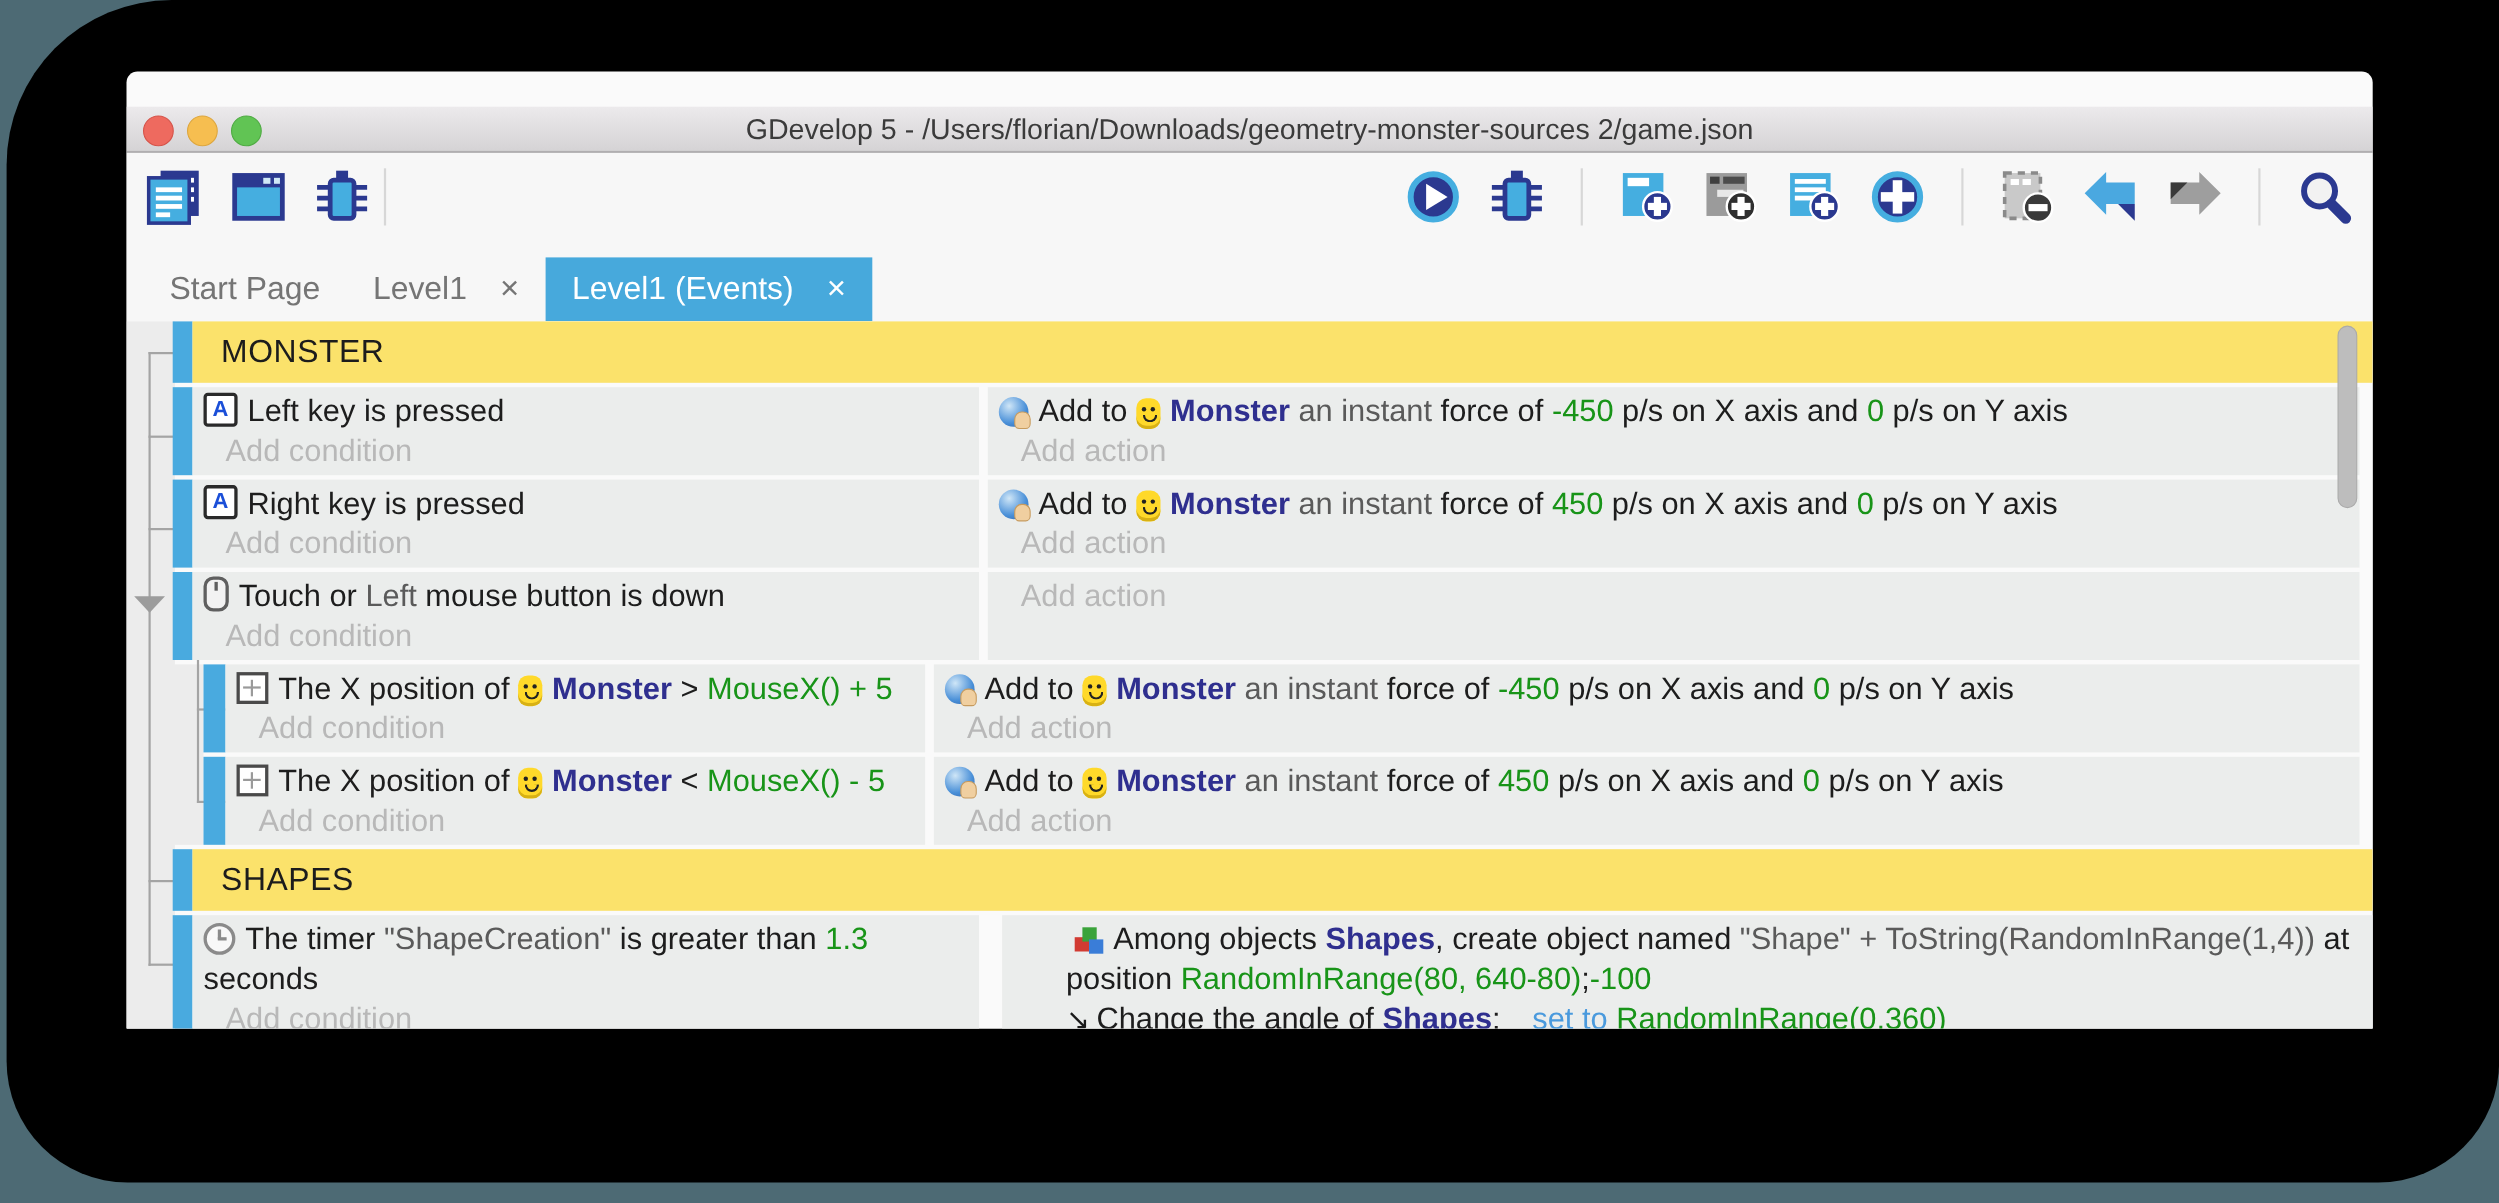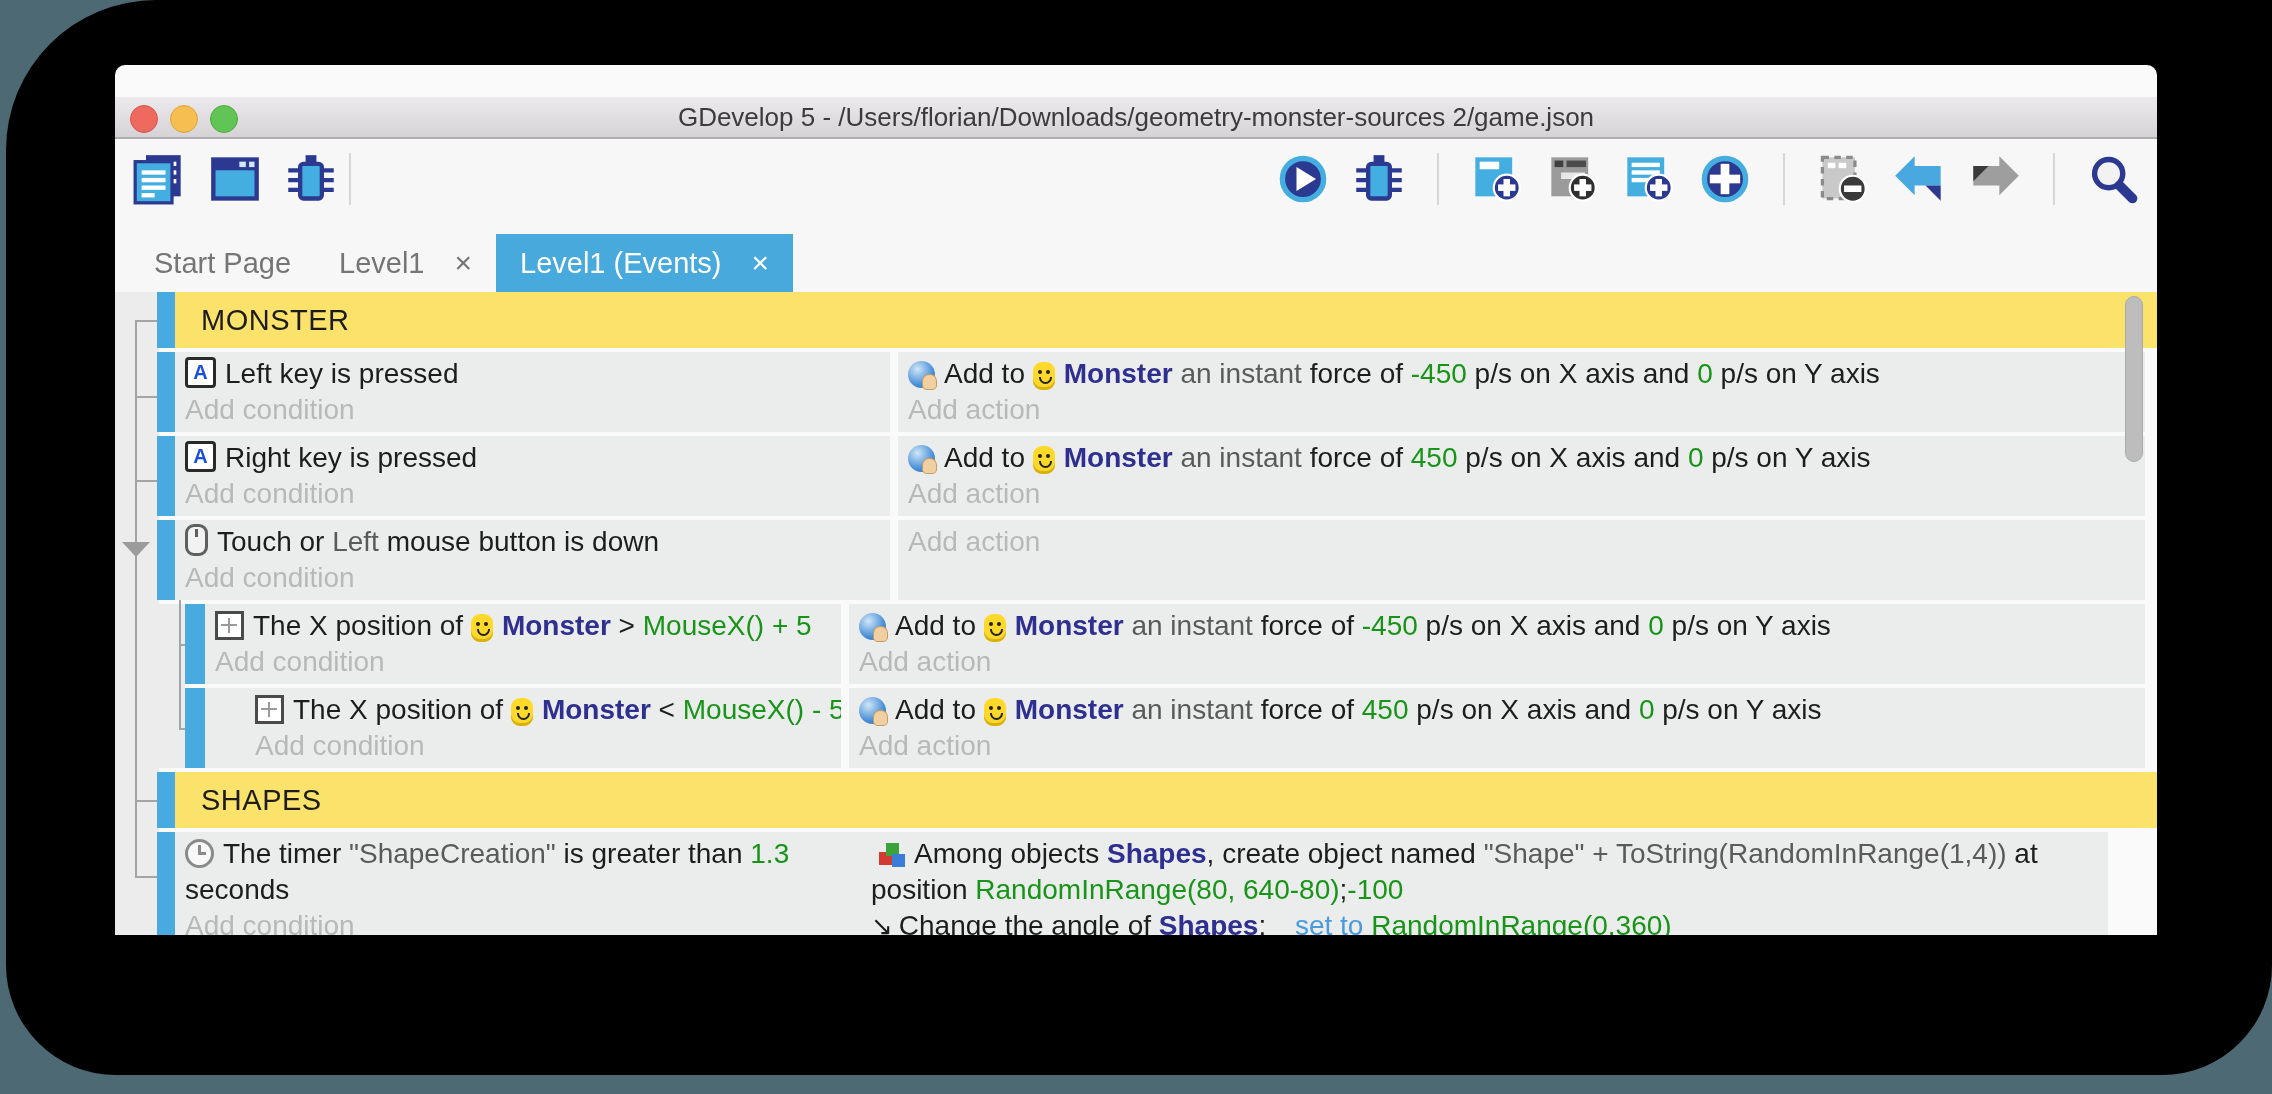--- a/index.html
+++ b/index.html
@@ -56,7 +56,7 @@
       font-weight:500;color:#1c1c1c;letter-spacing:.5px;}
   .cell{position:absolute;top:0;bottom:0;background:#ebedec;overflow:hidden;padding-top:4px;box-sizing:border-box;}
   .line{height:36px;line-height:36px;font-size:28px;white-space:nowrap;padding-left:10px;}
-  .ph{color:#b8b8b8;}
+  .ph{color:#b8b8b8;margin-left:20px;}
   .ph-box{display:inline-block;border:5px solid #ee3b25;padding:0 30px 2px 6px;margin-left:-6px;}
 
   .seg.plain{color:#1d1d1d;}

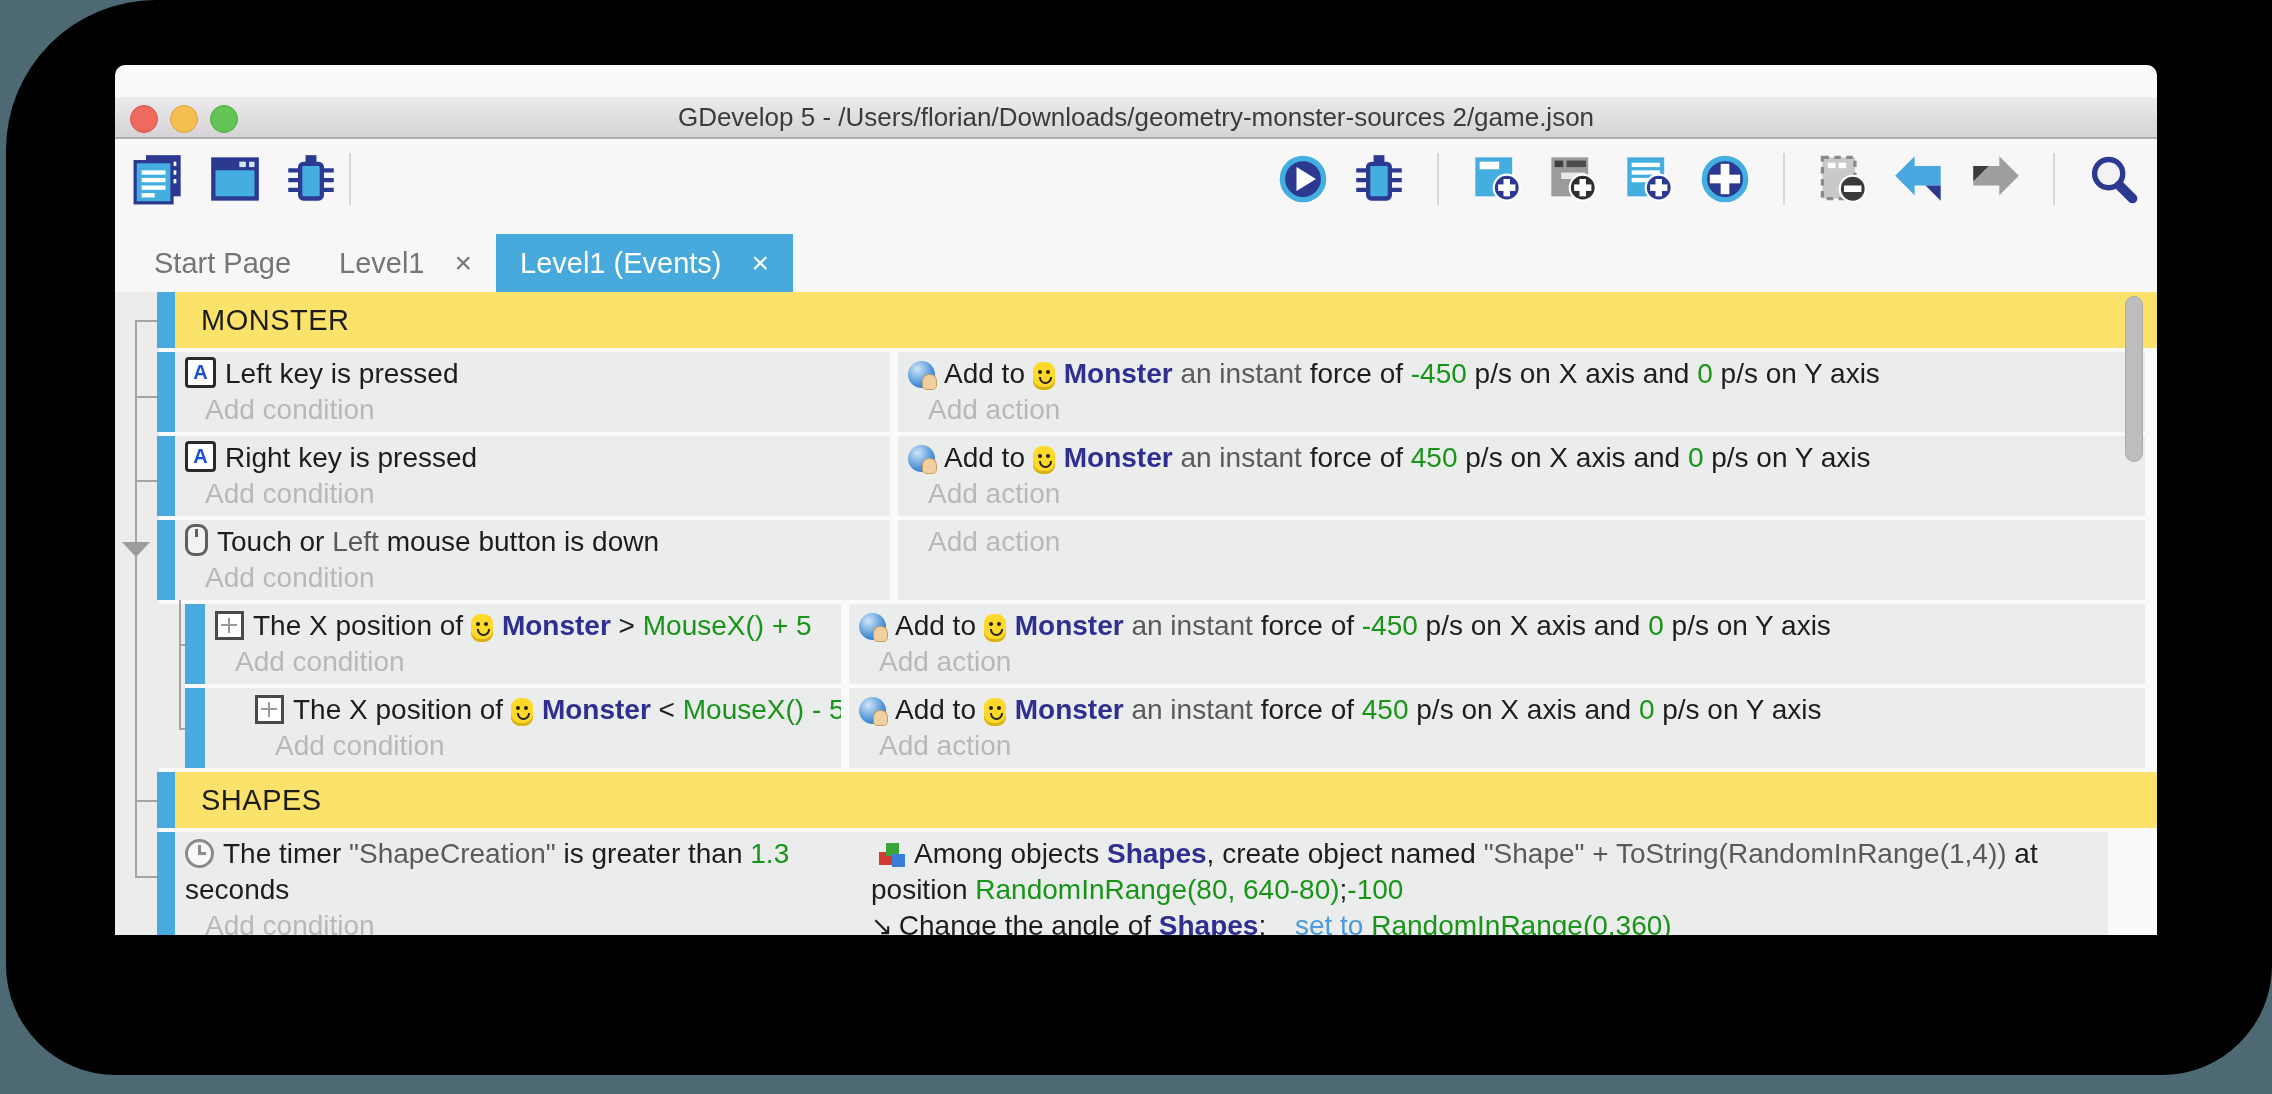--- a/index.html
+++ b/index.html
@@ -325,7 +325,7 @@
       </div>
       <div class="row" style="top: 396px; height: 80px;">
         <div class="bar" style="left: 70px; width: 20px;"></div>
-        <div class="cell" style="left: 90px; width: 636px; padding-left: 40px;">
+        <div class="cell" style="left: 90px; width: 636px;">
           <div class="line"><span class="icon icon-position"></span><span class="seg plain">The X position of </span><span class="icon icon-monster"></span><span class="seg obj">Monster</span><span class="seg plain"> &lt; </span><span class="seg num">MouseX() - 5</span></div>
           <div class="line ph">Add condition</div>
         </div>

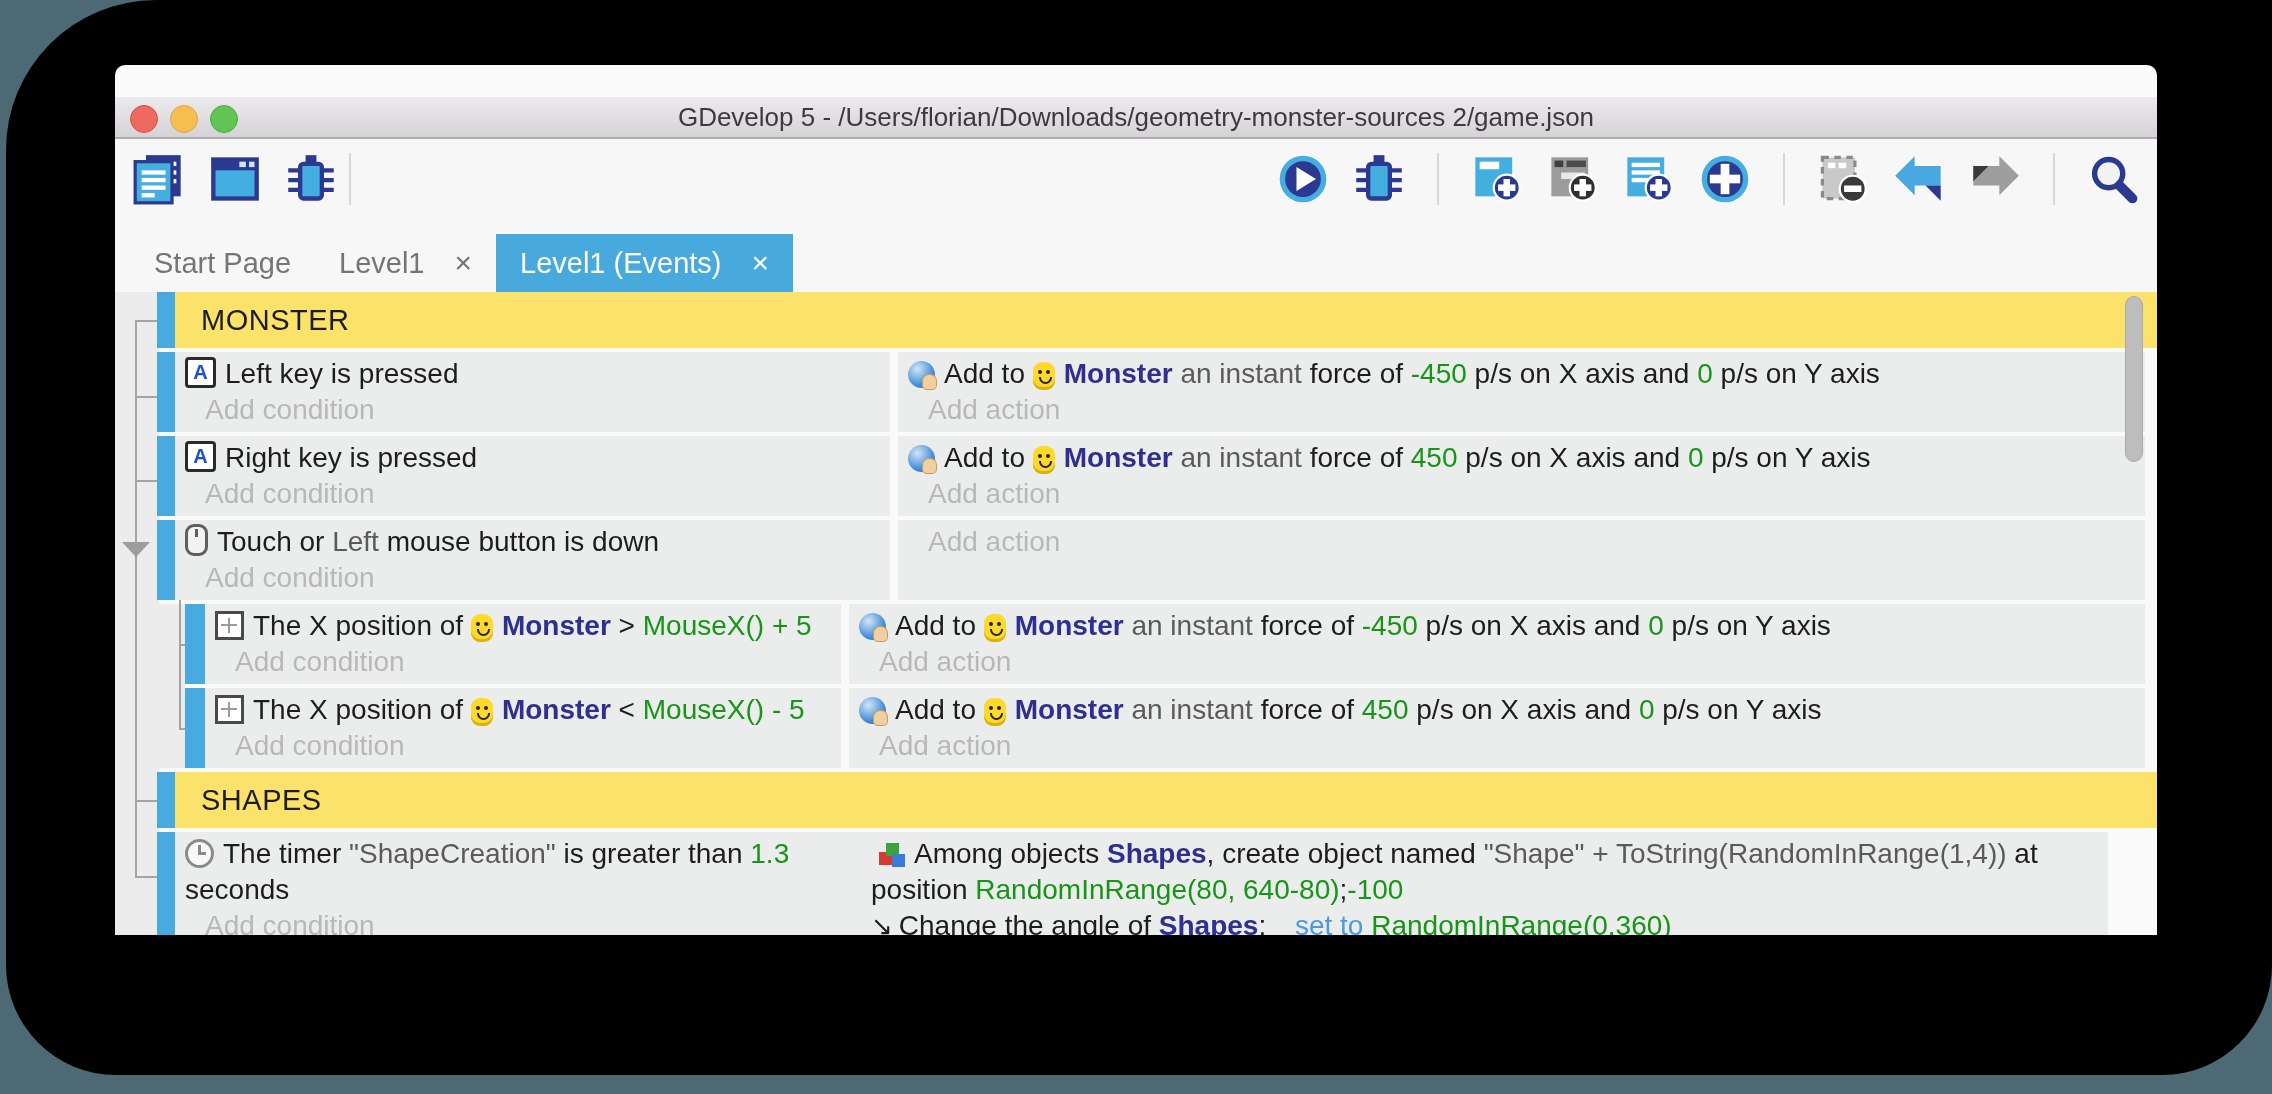--- a/index.html
+++ b/index.html
@@ -347,7 +347,7 @@
           <div class="line"><span class="seg plain">seconds</span></div>
           <div class="line ph">Add condition</div>
         </div>
-        <div class="cell" style="left: 746px; width: 1247px;">
+        <div class="cell" style="left: 796px; width: 1247px; padding-left: 48px;">
           <div class="line"><span class="icon icon-create"></span><span class="seg plain">Among objects </span><span class="seg obj">Shapes</span><span class="seg plain">, create object named </span><span class="seg param">"Shape" + ToString(RandomInRange(1,4))</span><span class="seg plain"> at</span></div>
           <div class="line"><span class="seg plain">position </span><span class="seg num">RandomInRange(80, 640-80)</span><span class="seg plain">;</span><span class="seg num">-100</span></div>
           <div class="line"><span class="icon icon-angle">↘</span><span class="seg plain">Change the angle of </span><span class="seg obj">Shapes</span><span class="seg plain">: </span><span class="seg setto">set to</span><span class="seg num"> RandomInRange(0,360)</span></div>

